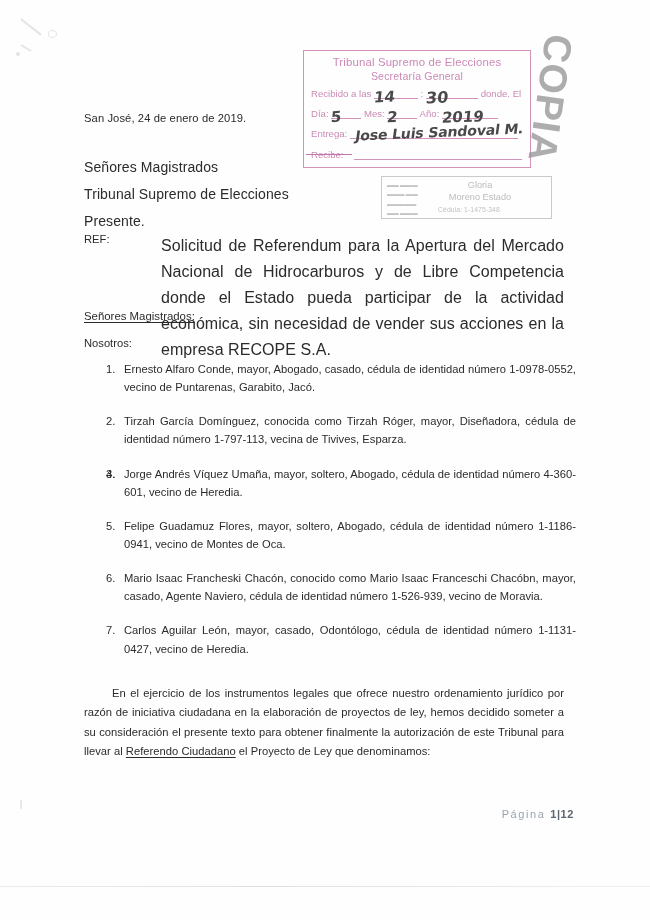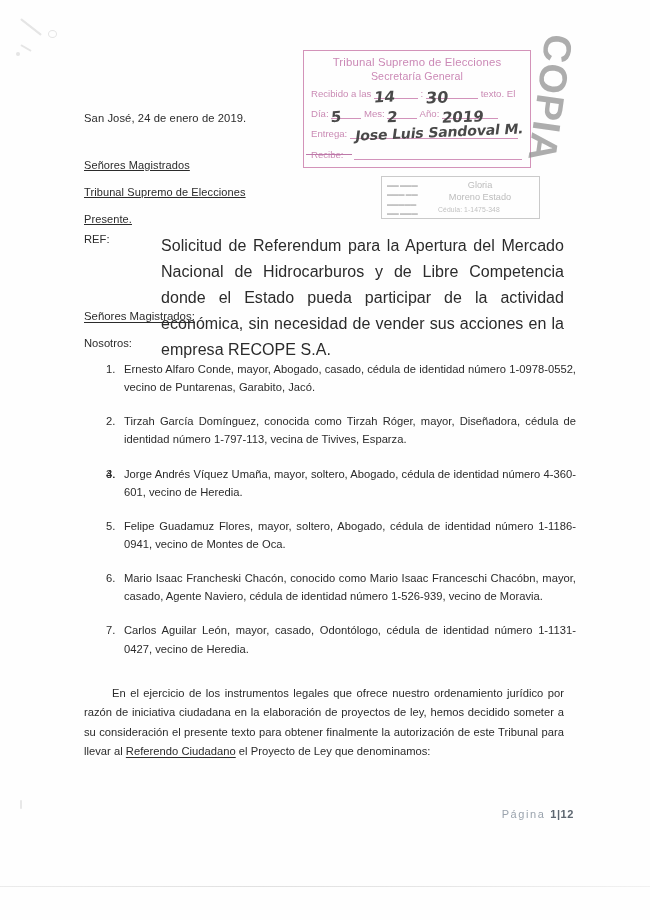--- a/index.html
+++ b/index.html
@@ -332,7 +332,7 @@
       <span class="rule" style="width:44px"><span class="hand hw-hour">14</span></span>
       <span>:</span>
       <span class="rule" style="width:52px"><span class="hand hw-min">30</span></span>
-      <span>texto. El</span>
+      <span>donde. El</span>
     </div>
 
     <div class="stamp-row row-fecha">

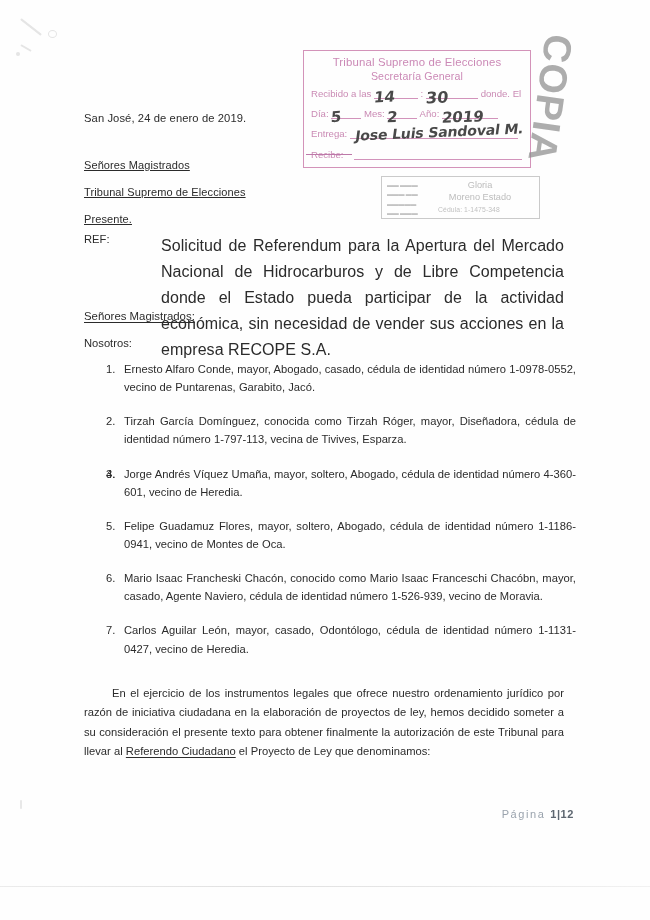--- a/index.html
+++ b/index.html
@@ -48,9 +48,8 @@
   .addressee {
     position: absolute;
     left: 84px;
-    font-size: 11px;
+    font-size: 14px;
     letter-spacing: .1px;
-    text-decoration: underline;
   }
   .addr-1 { top: 159px; }
   .addr-2 { top: 186px; }

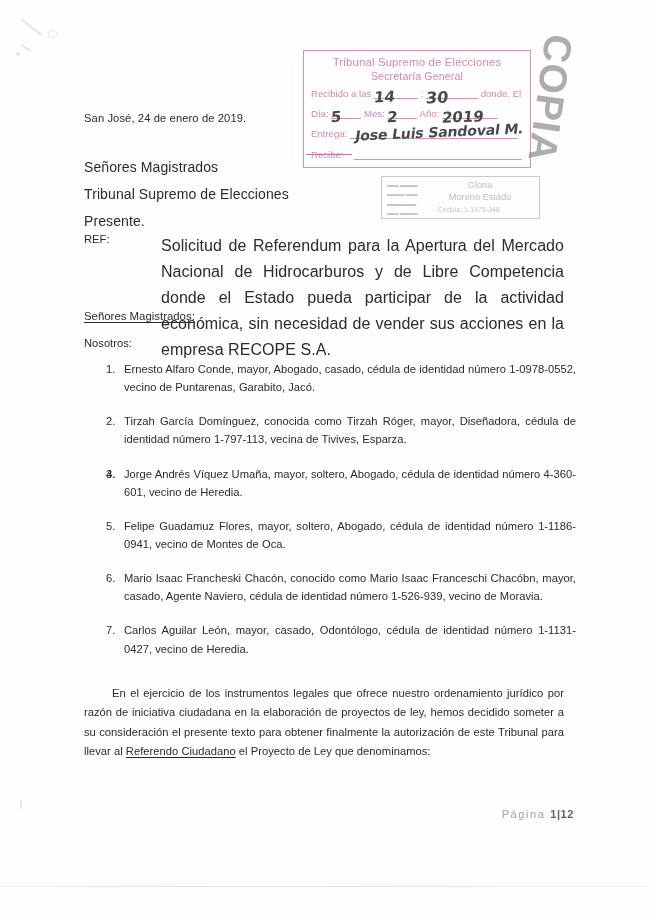--- a/index.html
+++ b/index.html
@@ -207,7 +207,7 @@
   .substamp {
     position: absolute;
     left: 381px; top: 176px;
-    width: 159px; height: 43px;
+    width: 171px; height: 43px;
     border: 1px solid #c8c8c8;
     box-sizing: border-box;
     color: #b7b7b7;

